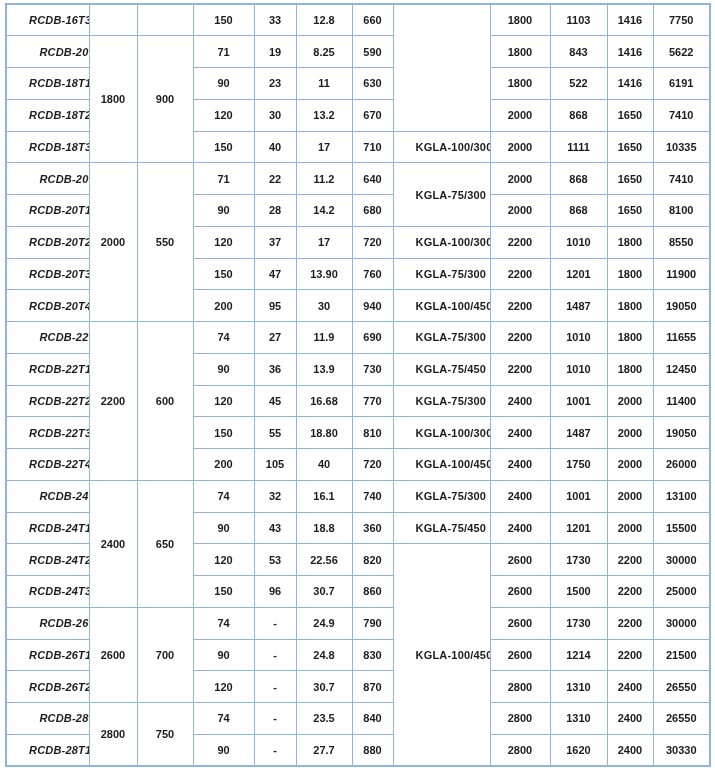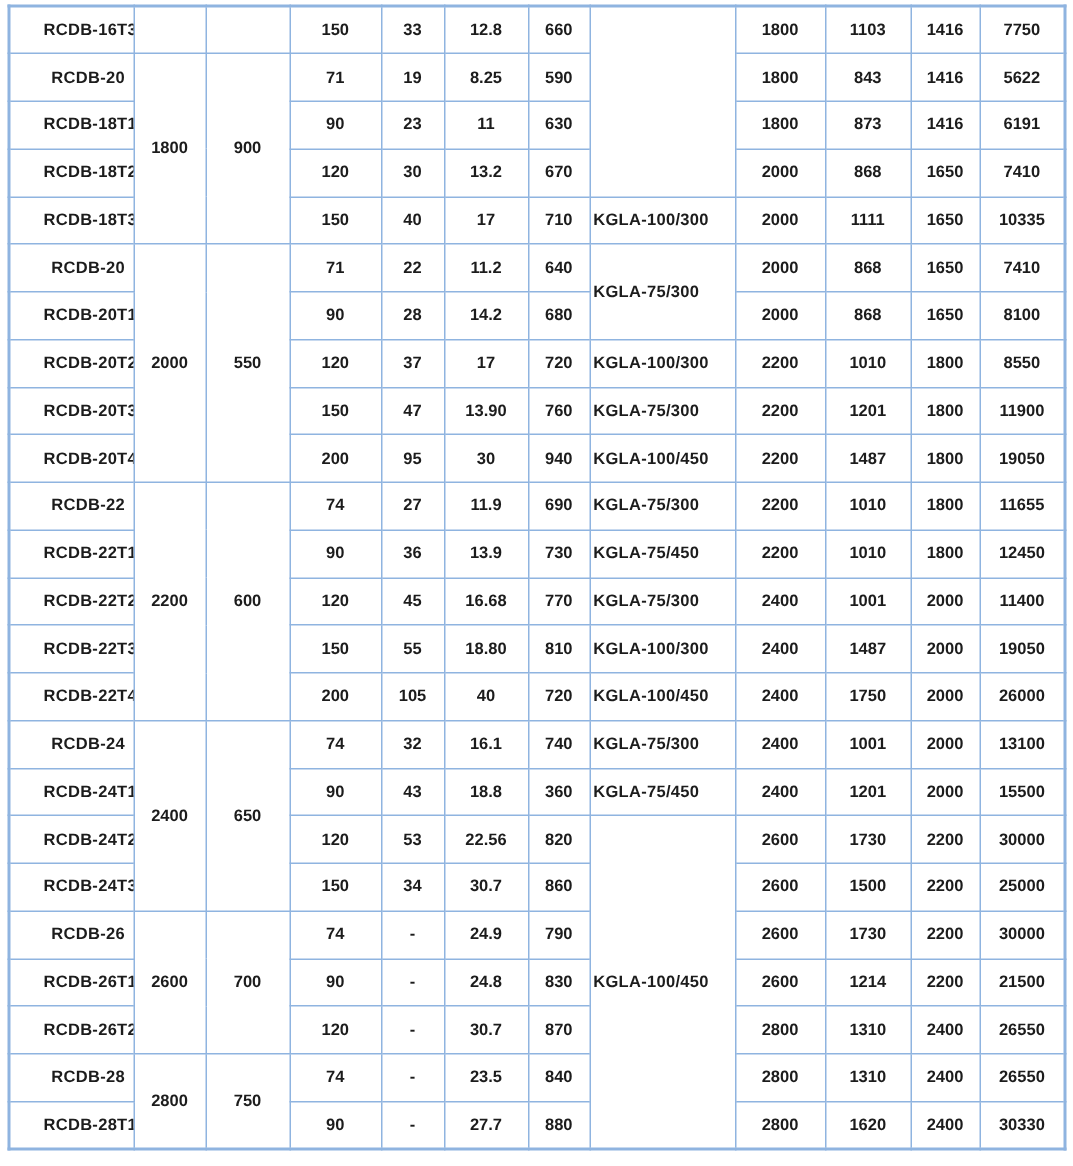--- a/index.html
+++ b/index.html
@@ -27,7 +27,7 @@
     white-space:nowrap;
   }
   tr{height:31.75px;}
-  td.m{text-align:center;padding-left:22px;letter-spacing:0.2px;}
+  td.m{text-align:right;padding-left:22px;letter-spacing:0.2px;font-style:italic;}
   td.k{text-align:left;padding-left:2px;letter-spacing:0.2px;}
 </style>
 </head>

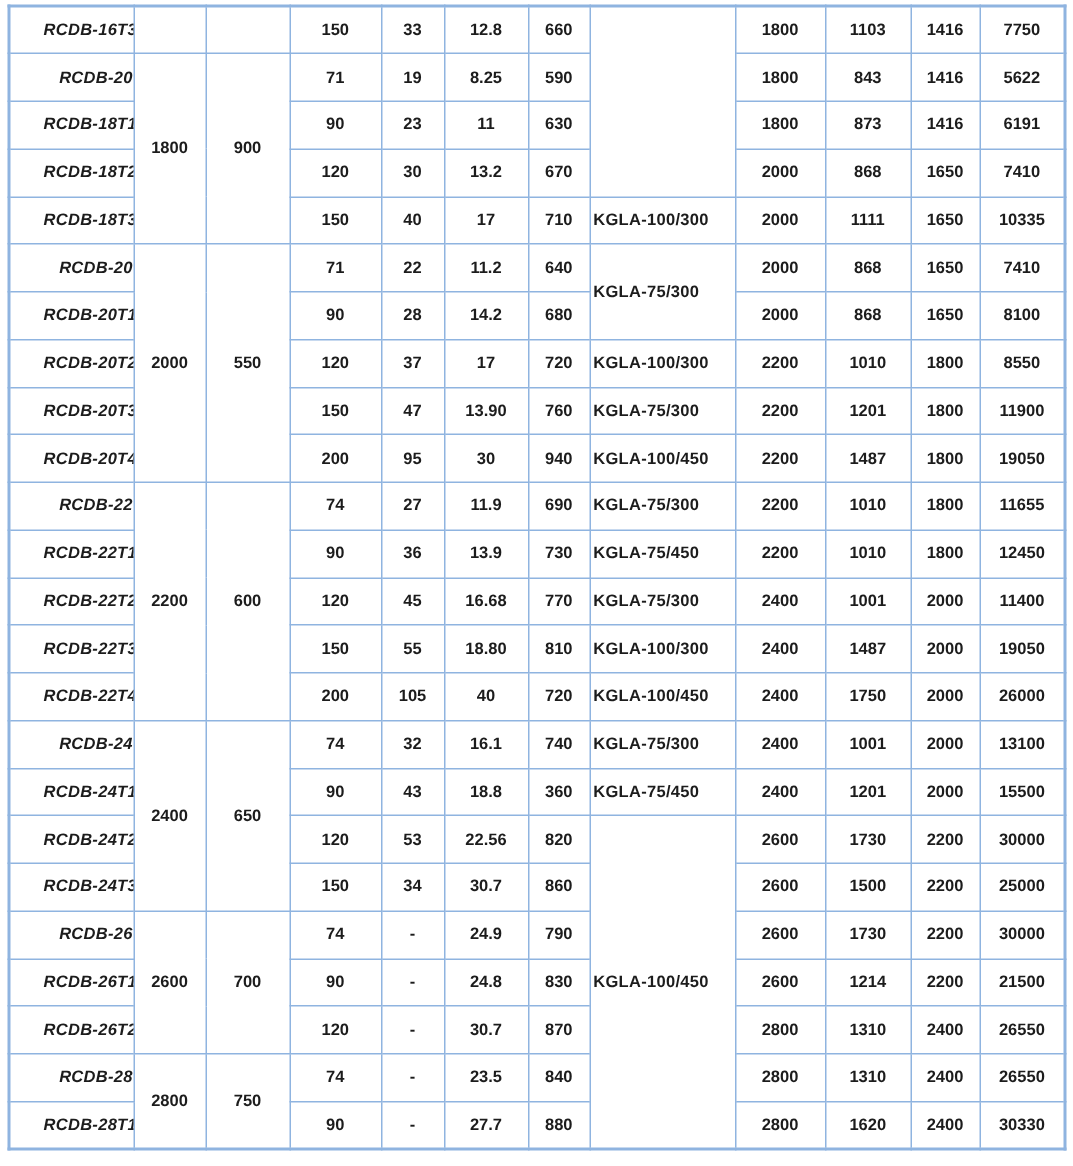--- a/index.html
+++ b/index.html
@@ -86,7 +86,7 @@
     <td>11</td>
     <td>630</td>
     <td>1800</td>
-    <td>873</td>
+    <td>522</td>
     <td>1416</td>
     <td>6191</td>
   </tr>

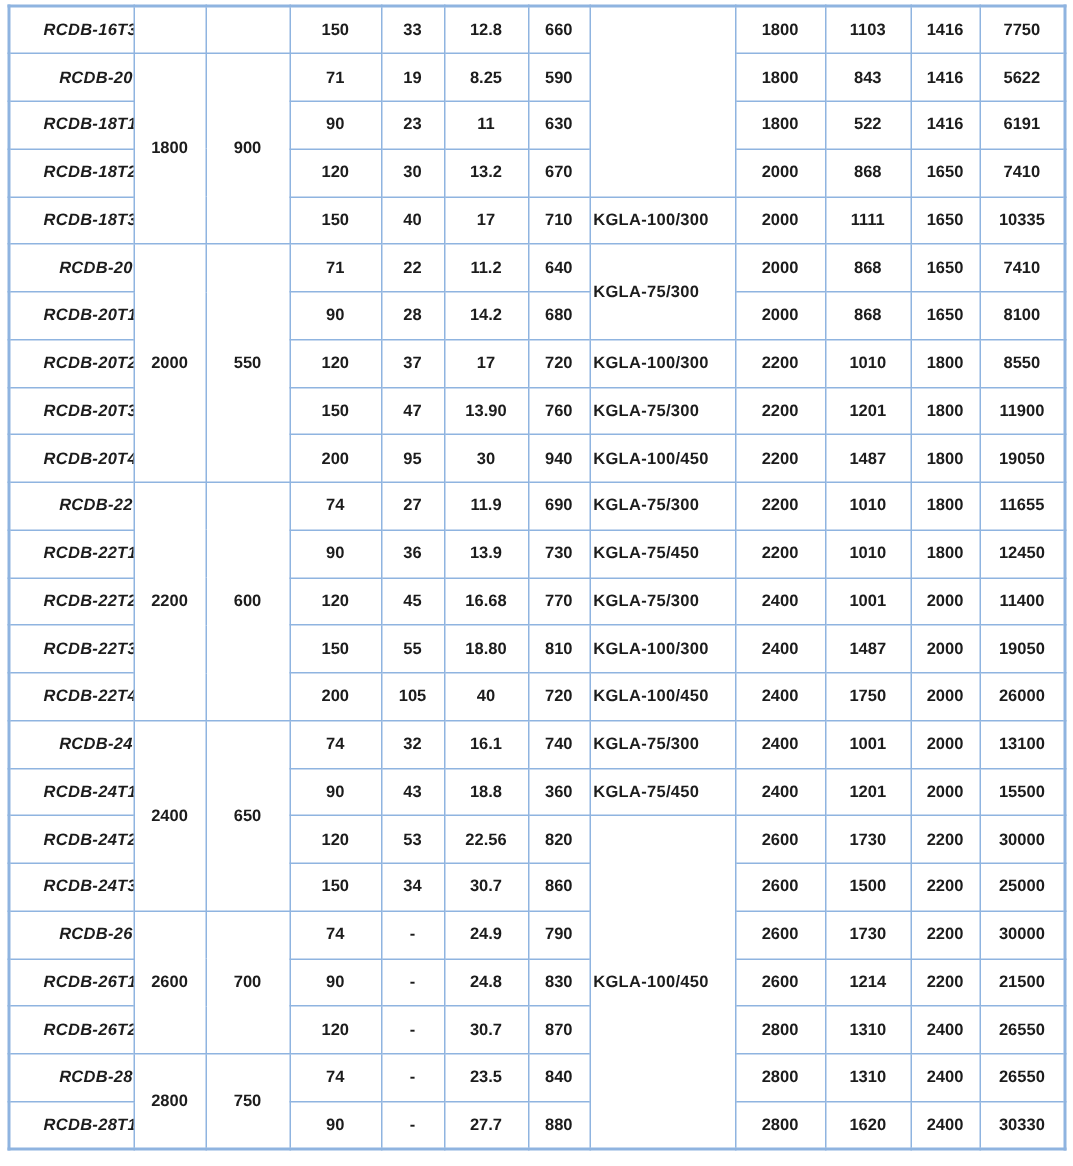--- a/index.html
+++ b/index.html
@@ -28,7 +28,7 @@
   }
   tr{height:31.75px;}
   td.m{text-align:right;padding-left:22px;letter-spacing:0.2px;font-style:italic;}
-  td.k{text-align:left;padding-left:2px;letter-spacing:0.2px;}
+  td.k{text-align:left;padding-left:22px;letter-spacing:0.2px;}
 </style>
 </head>
 <body>

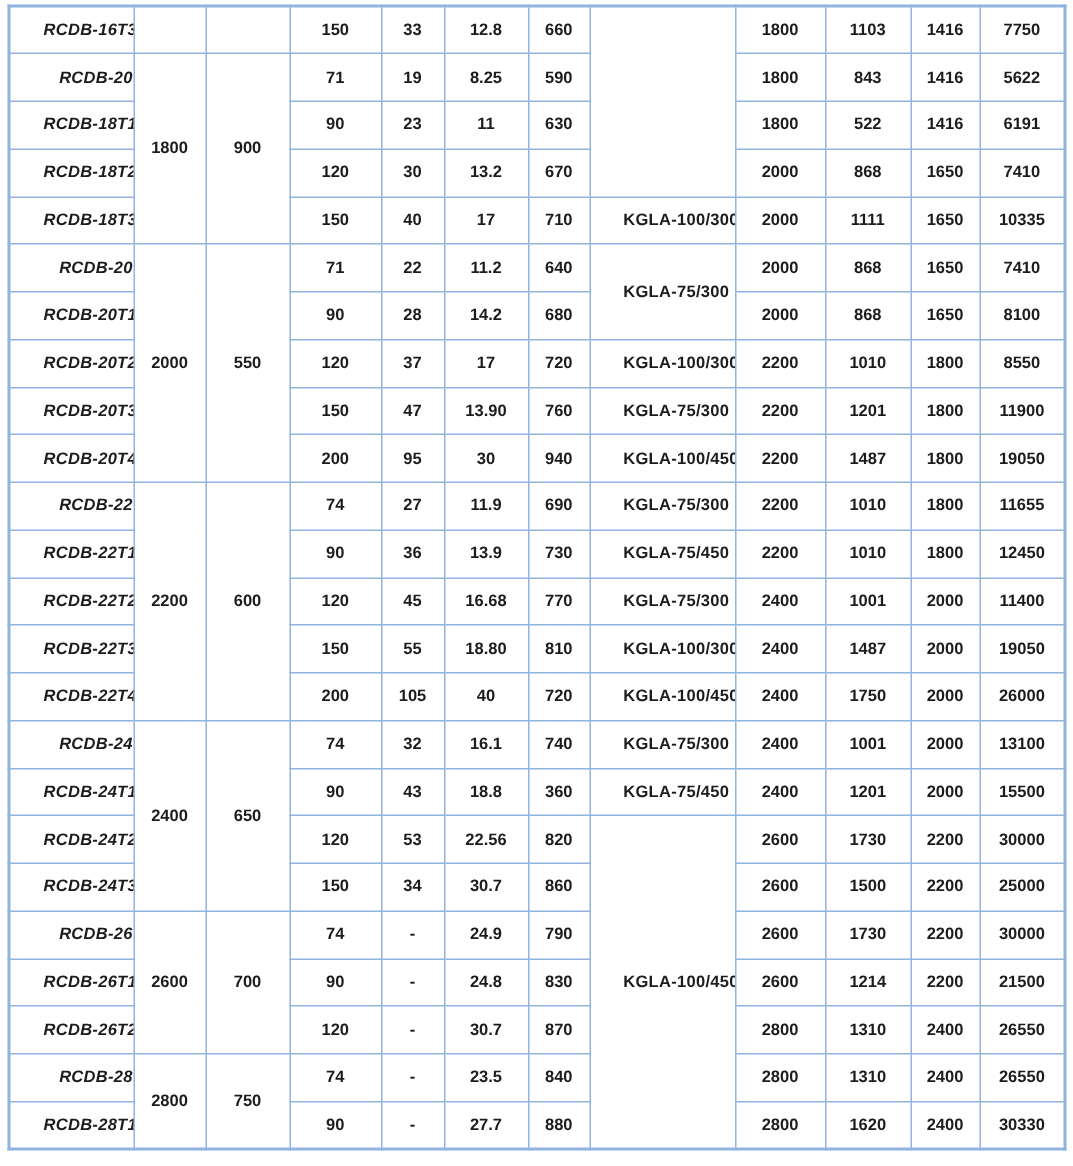--- a/index.html
+++ b/index.html
@@ -293,7 +293,7 @@
   <tr>
     <td class="m">RCDB-24T3</td>
     <td>150</td>
-    <td>34</td>
+    <td>96</td>
     <td>30.7</td>
     <td>860</td>
     <td>2600</td>

